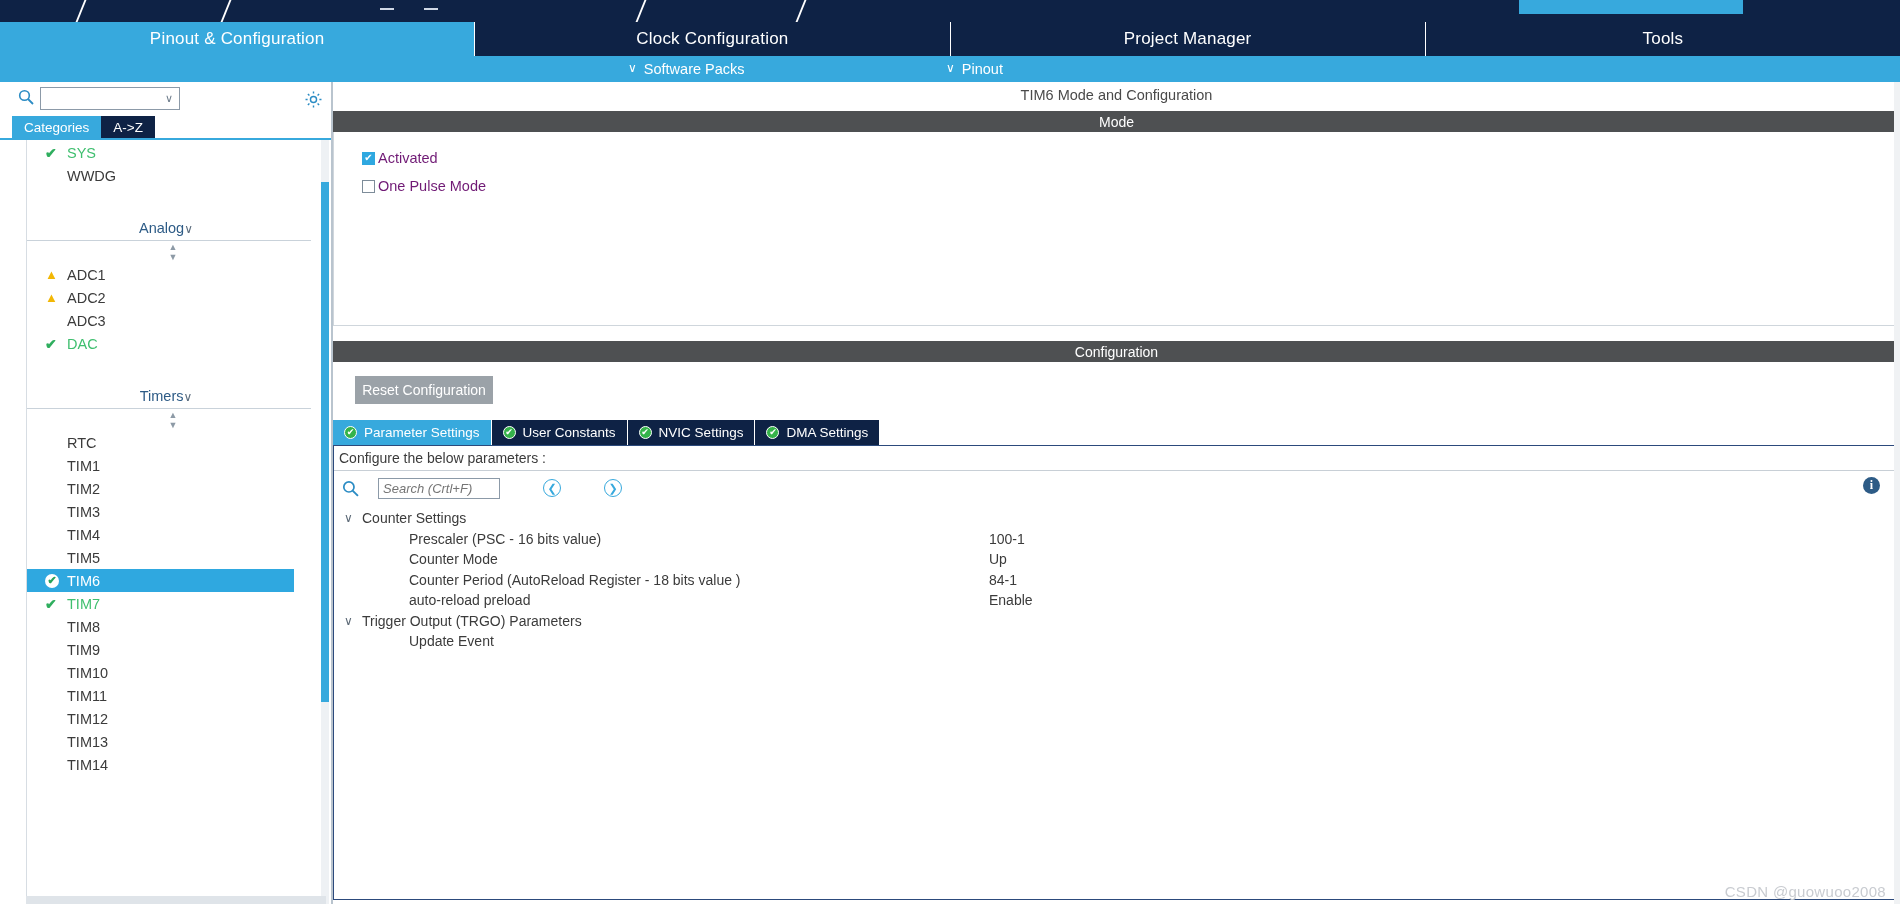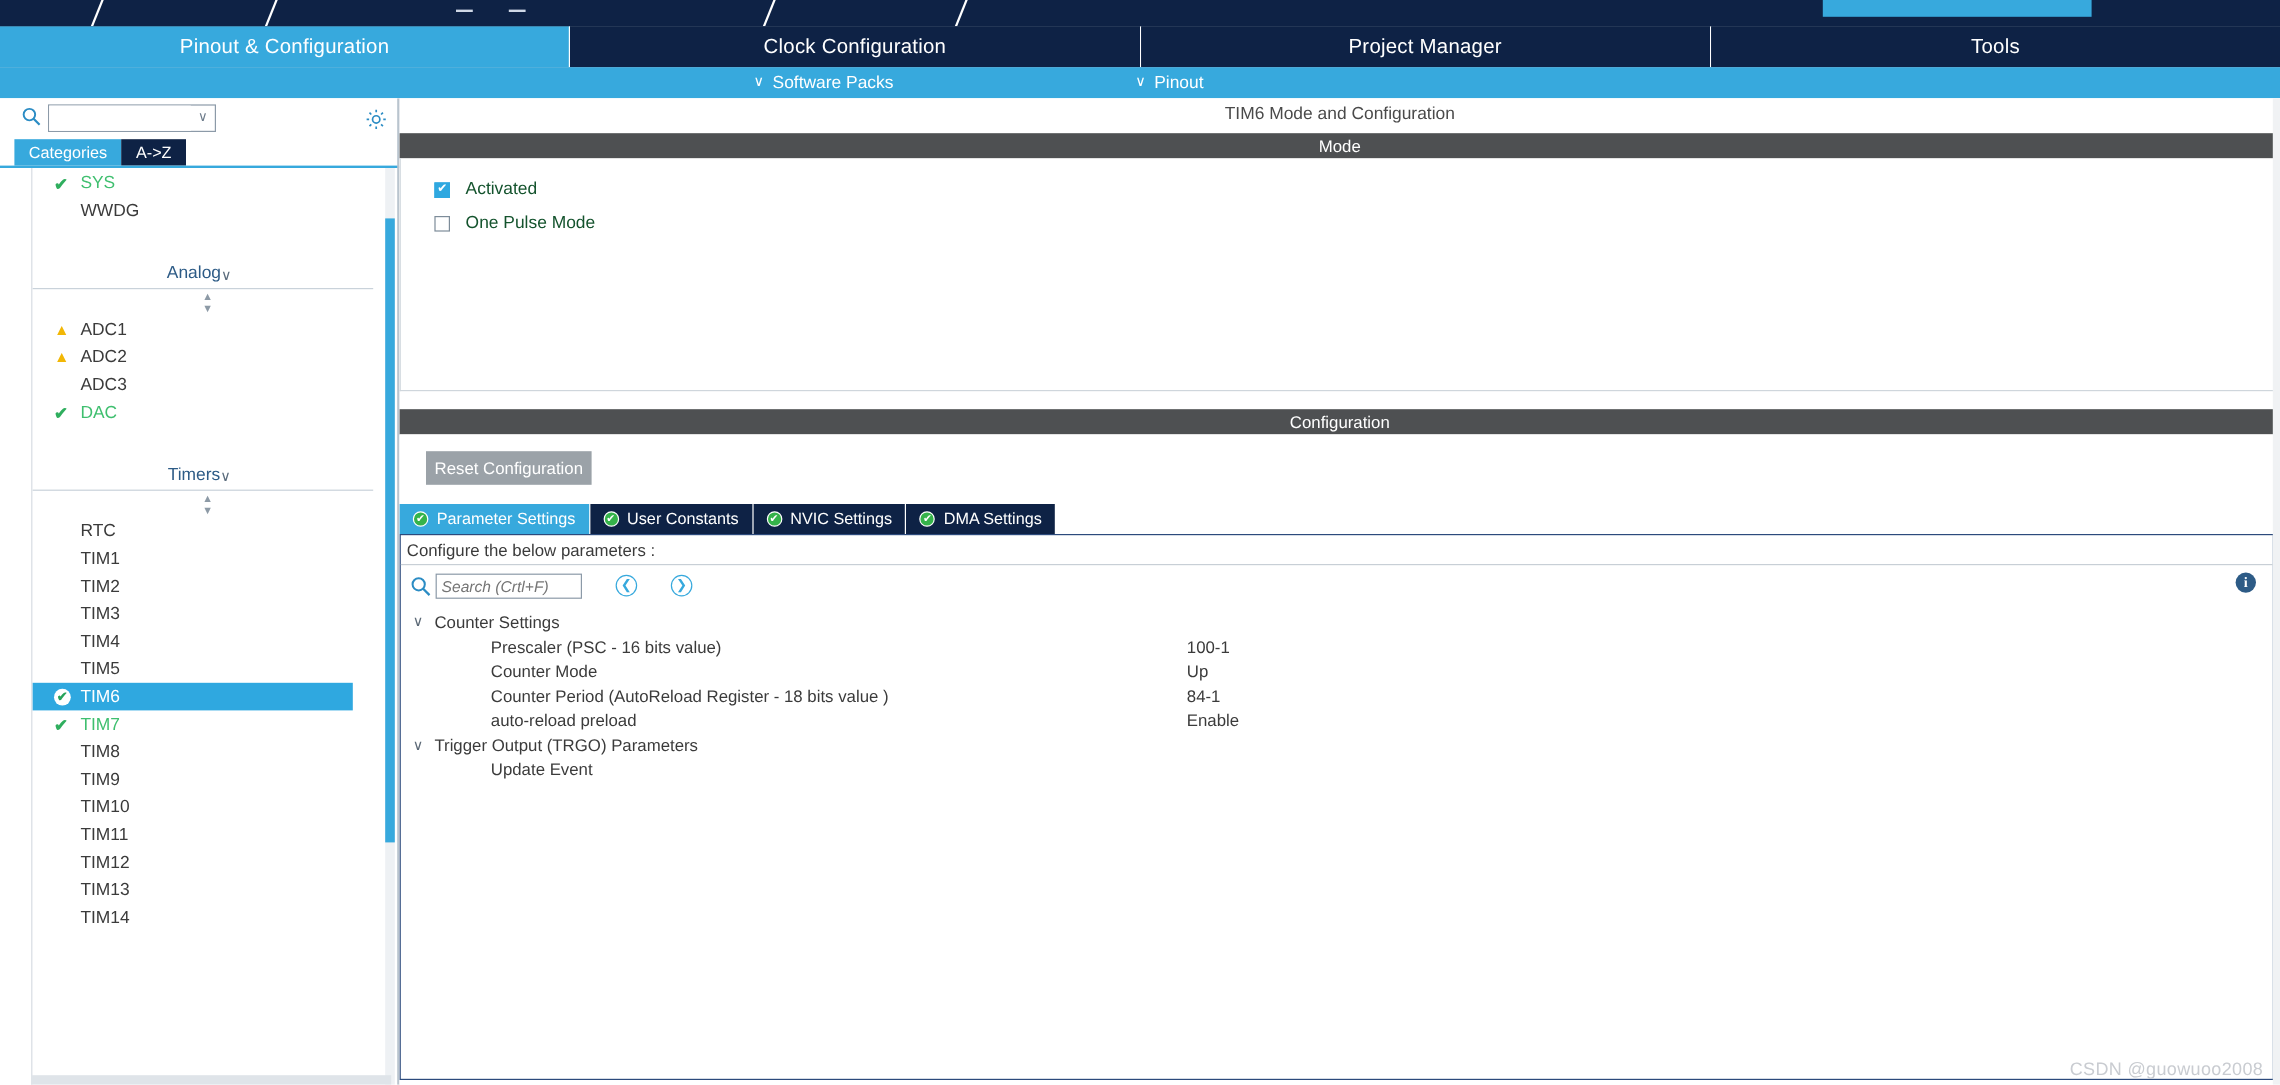--- a/index.html
+++ b/index.html
@@ -145,7 +145,7 @@
     position:absolute; left:0; top:50px; width:1567px; height:194px;
     background:#fff; border:1px solid #cfd6dc; border-top:none;
   }
-  .cbrow { display:flex; align-items:center; gap:13px; font-size:14.5px; color:#14532d; cursor:pointer; }
+  .cbrow { display:flex; align-items:center; gap:3px; font-size:14.5px; color:#701a75; cursor:pointer; }
   .cb1 { position:absolute; left:28px; top:18px; }
   .cb2 { position:absolute; left:28px; top:46px; }
   .box {

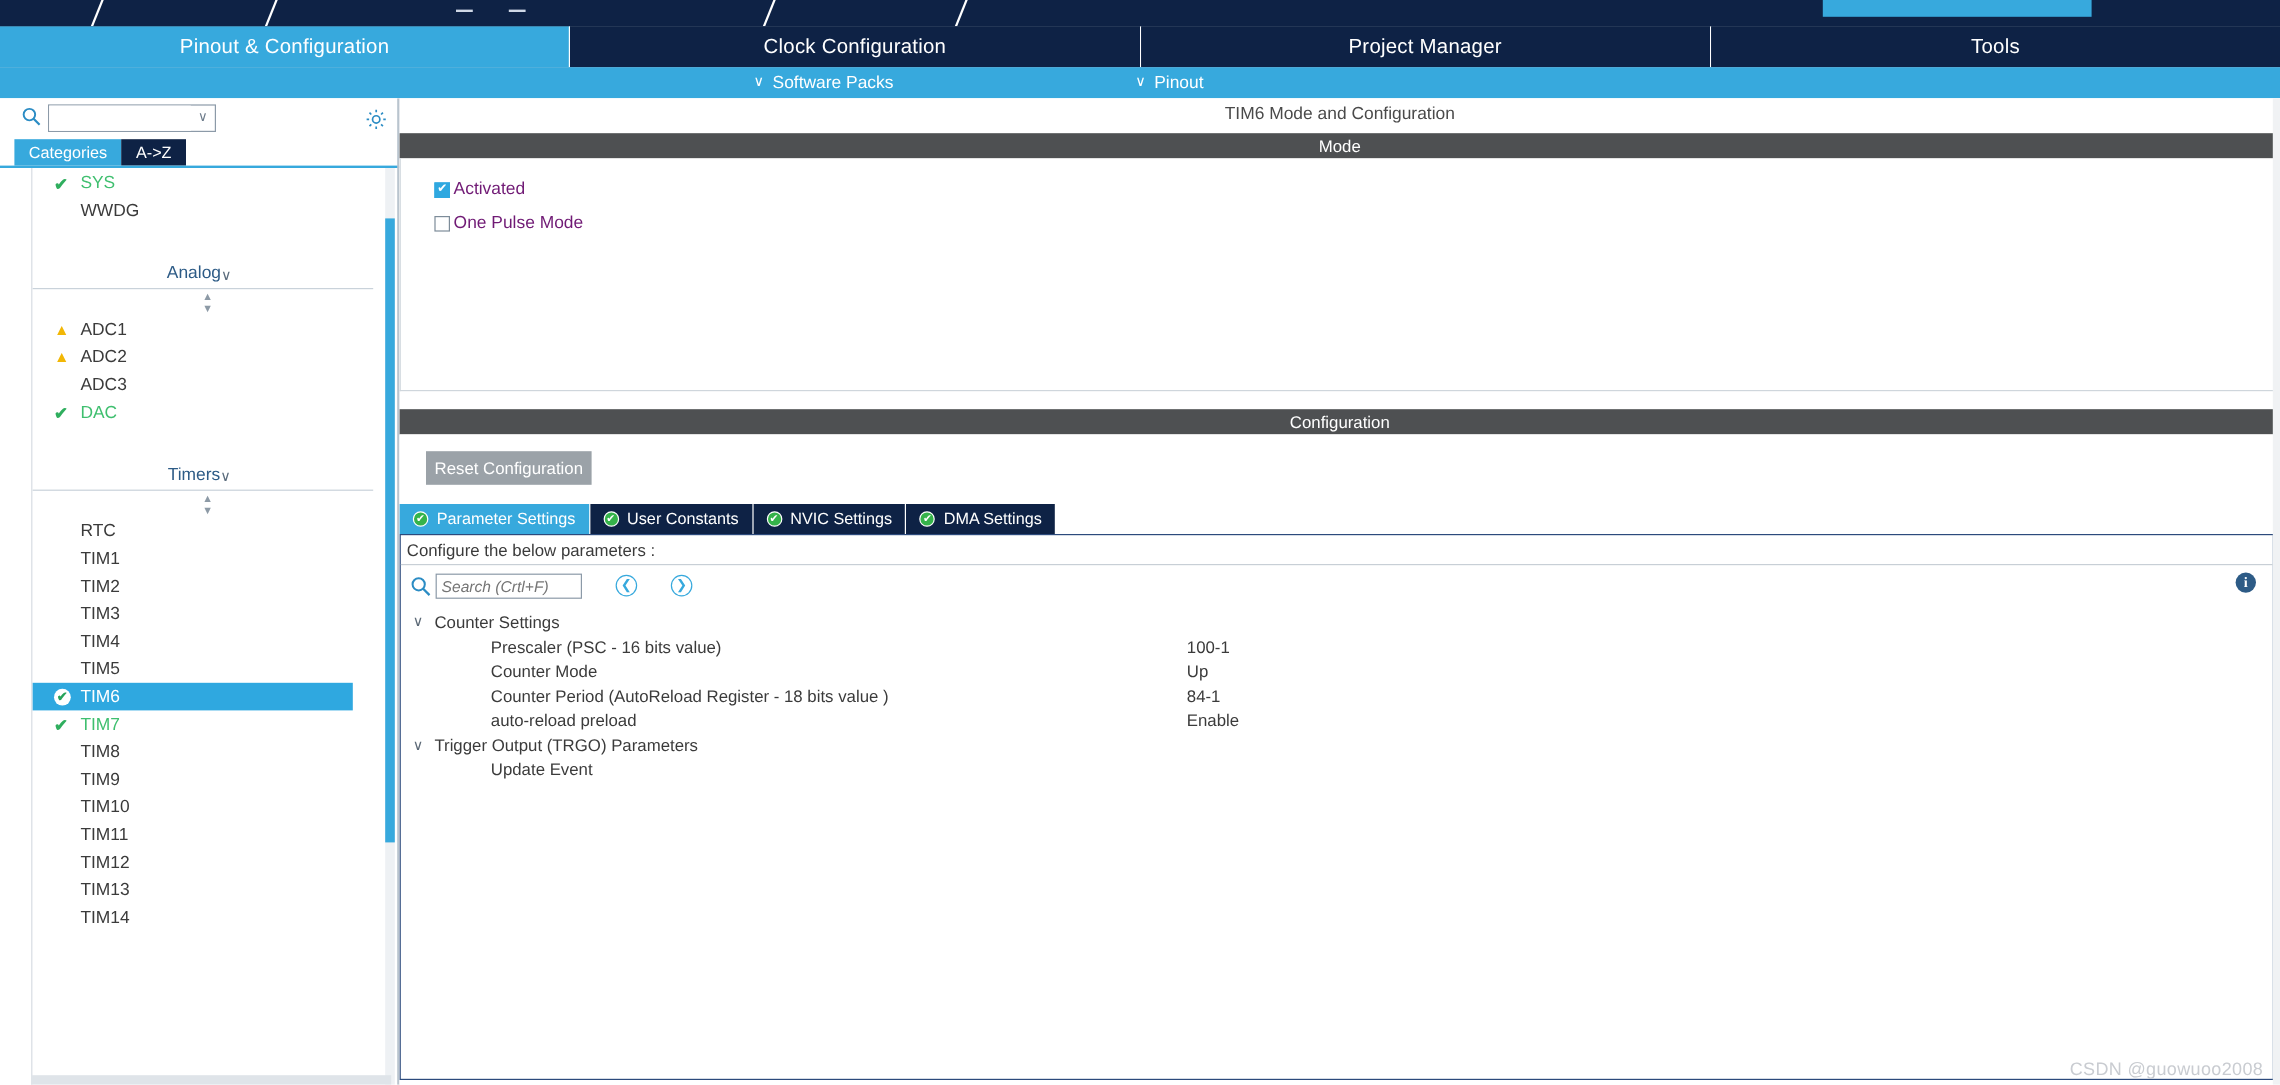--- a/index.html
+++ b/index.html
@@ -188,7 +188,7 @@
     display:flex; align-items:center; padding-left:5px;
     font-size:14px; color:#3b3b3b; border-bottom:1px solid #c8cfd6;
   }
-  .srow { position:absolute; left:8px; top:29px; height:26px; display:flex; align-items:center; gap:2px; }
+  .srow { position:absolute; left:8px; top:29px; height:26px; display:flex; align-items:center; gap:17px; }
   .srow .mag2 { width:17px; height:17px; margin-right:2px; }
   .sinput {
     width:122px; height:21px; border:1px solid #8c9aa8; background:#fff;

